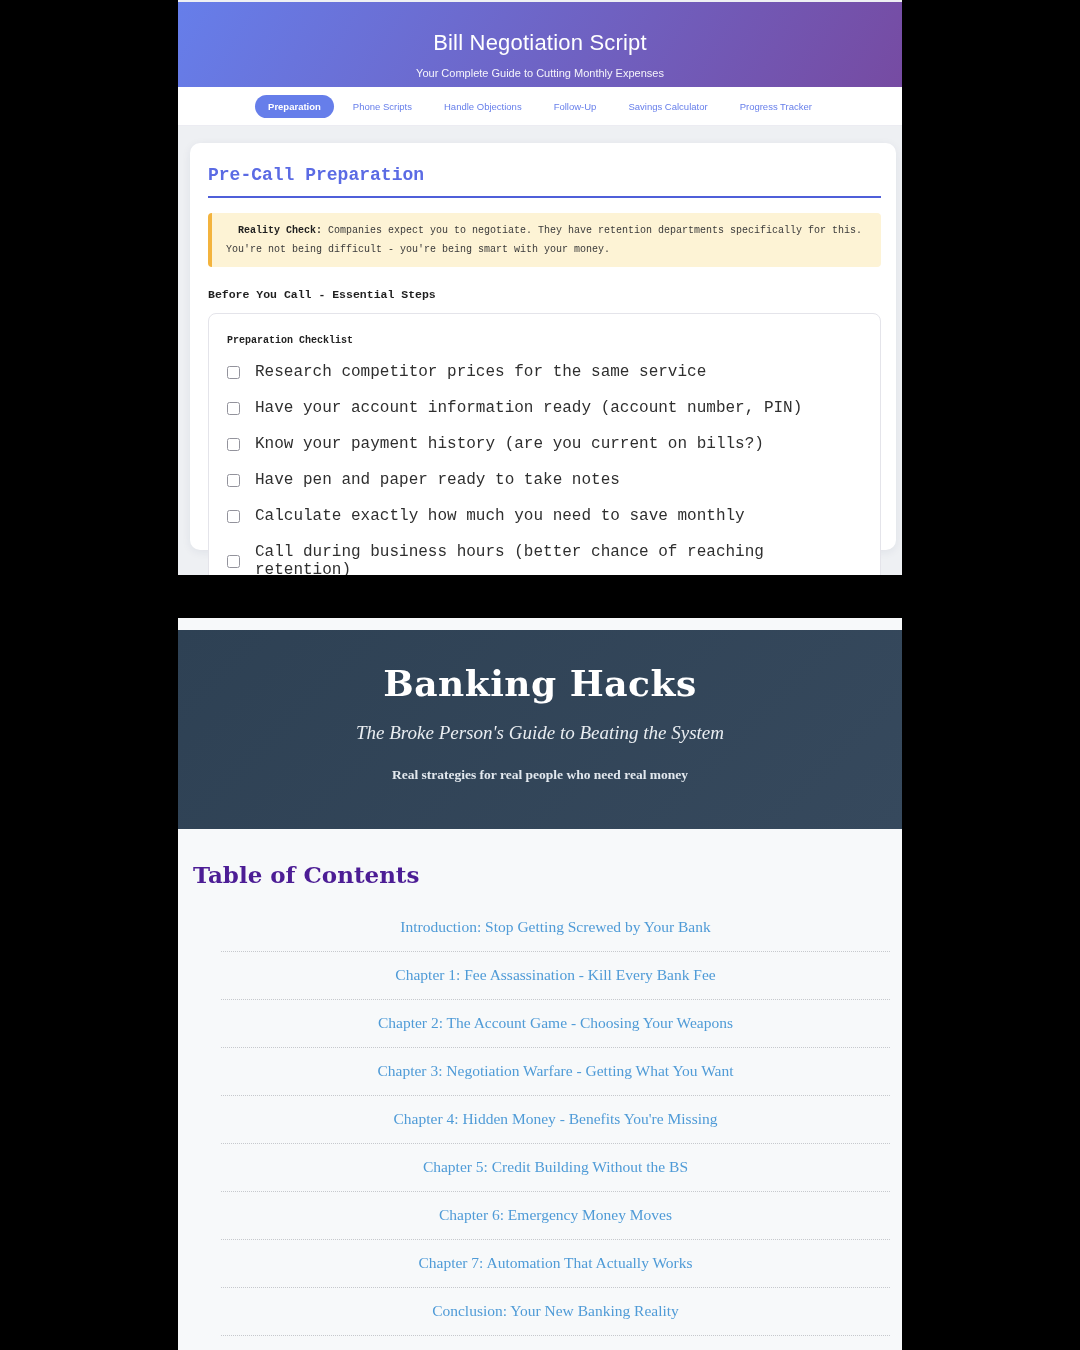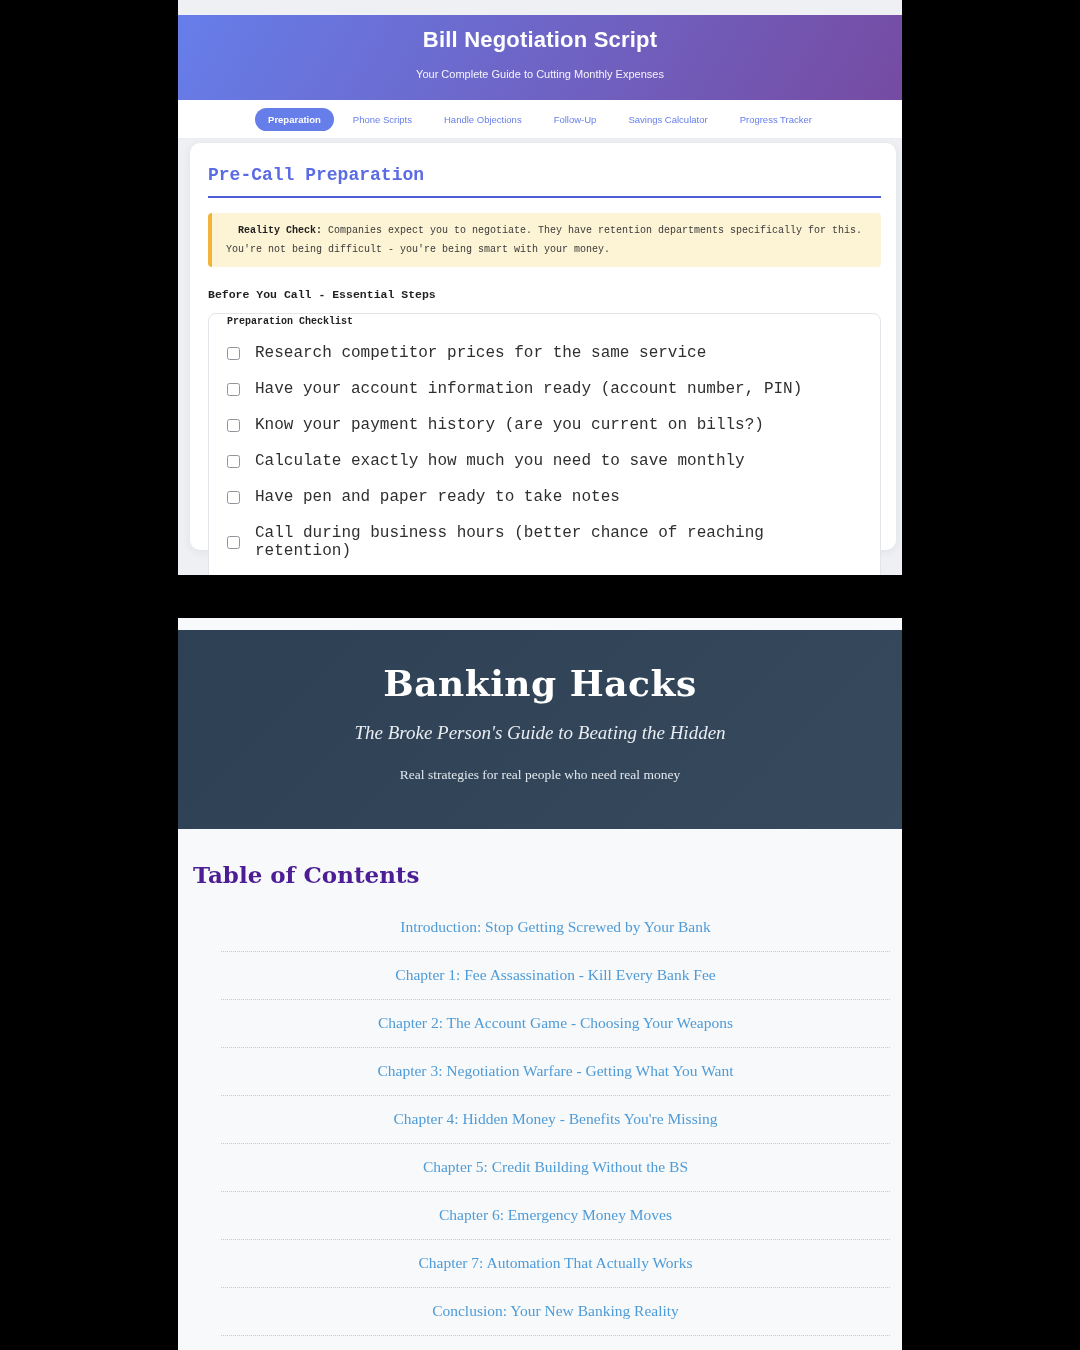--- a/index.html
+++ b/index.html
@@ -18,7 +18,7 @@
     height:85px; text-align:center; color:#fff;
     background:linear-gradient(120deg,#667eea 0%,#764ba2 100%);
   }
-  .bn-title { font-size:22px; font-weight:bold; padding-top:12px; margin:15px; letter-spacing:0.2px; }
+  .bn-title { font-size:22px; font-weight:normal; padding-top:28px; margin:2px; letter-spacing:0.2px; }
   .bn-subtitle { font-size:11px; margin-top:11px; color:rgba(255,255,255,0.93); }
   .bn-nav {
     height:38px; background:#fff; border-bottom:1px solid #ececf2;

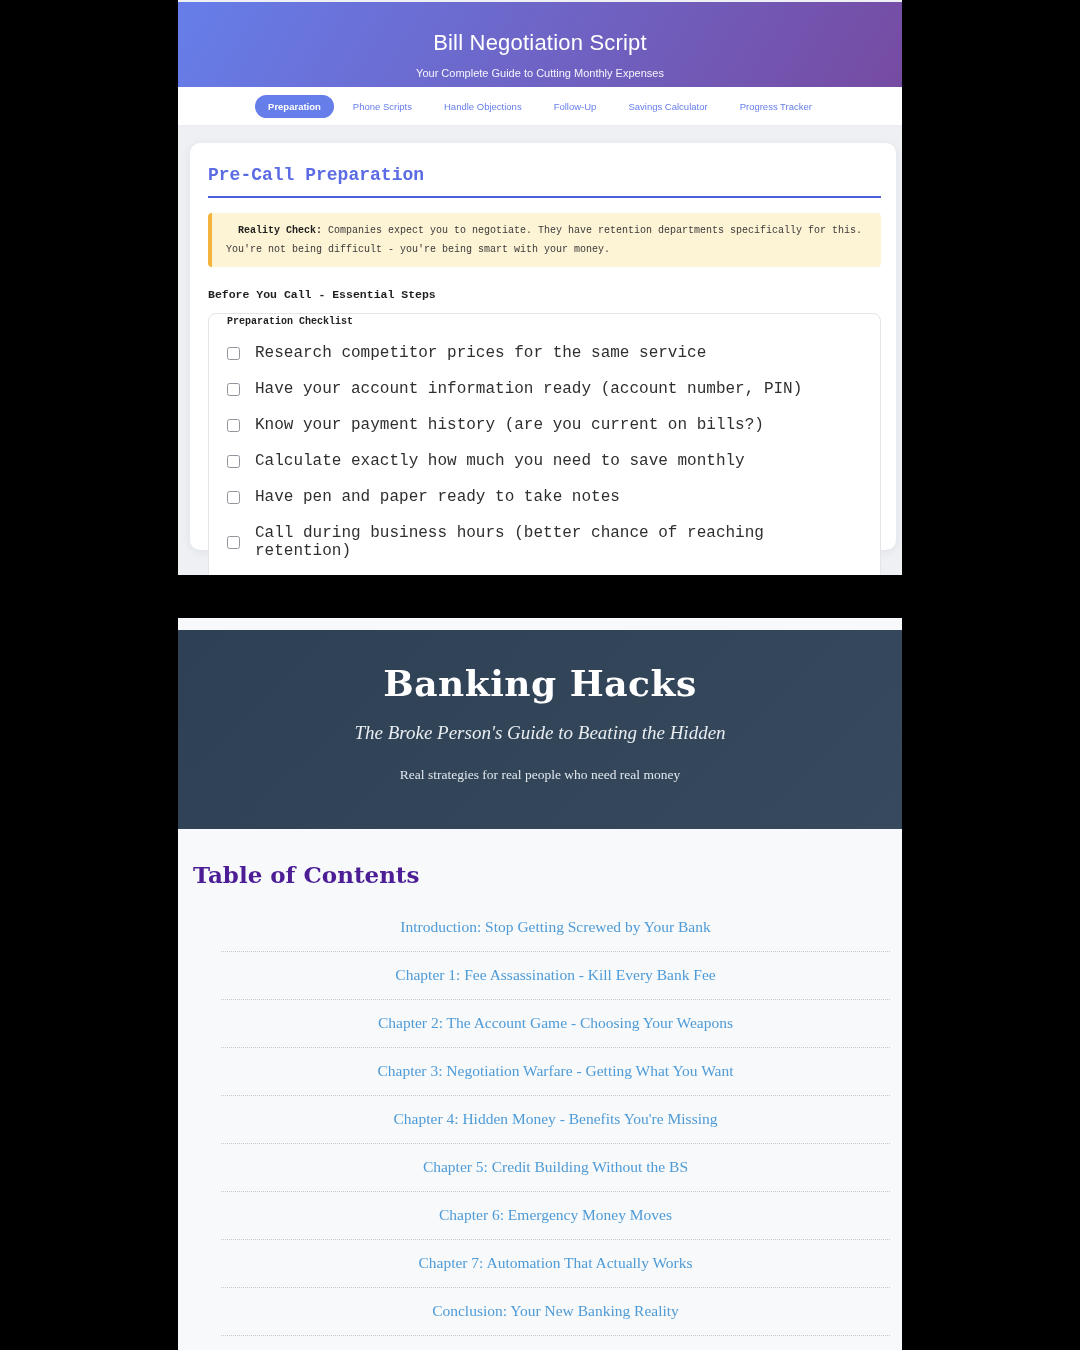--- a/index.html
+++ b/index.html
@@ -48,7 +48,7 @@
   .bn-subheading { margin-top:21px; font-size:11.5px; font-weight:bold; color:#1f1f1f; }
   .bn-checkcard {
     margin-top:12px; border:1px solid #e4e4ea; border-radius:8px;
-    background:#fff; padding:0 18px 12px;
+    background:#fff; padding:19px 18px 12px;
   }
   .bn-checktitle { font-size:10px; font-weight:bold; color:#222; margin:2px 0 8px; }
   .bn-checkrow { display:flex; align-items:center; padding:9px 0; }

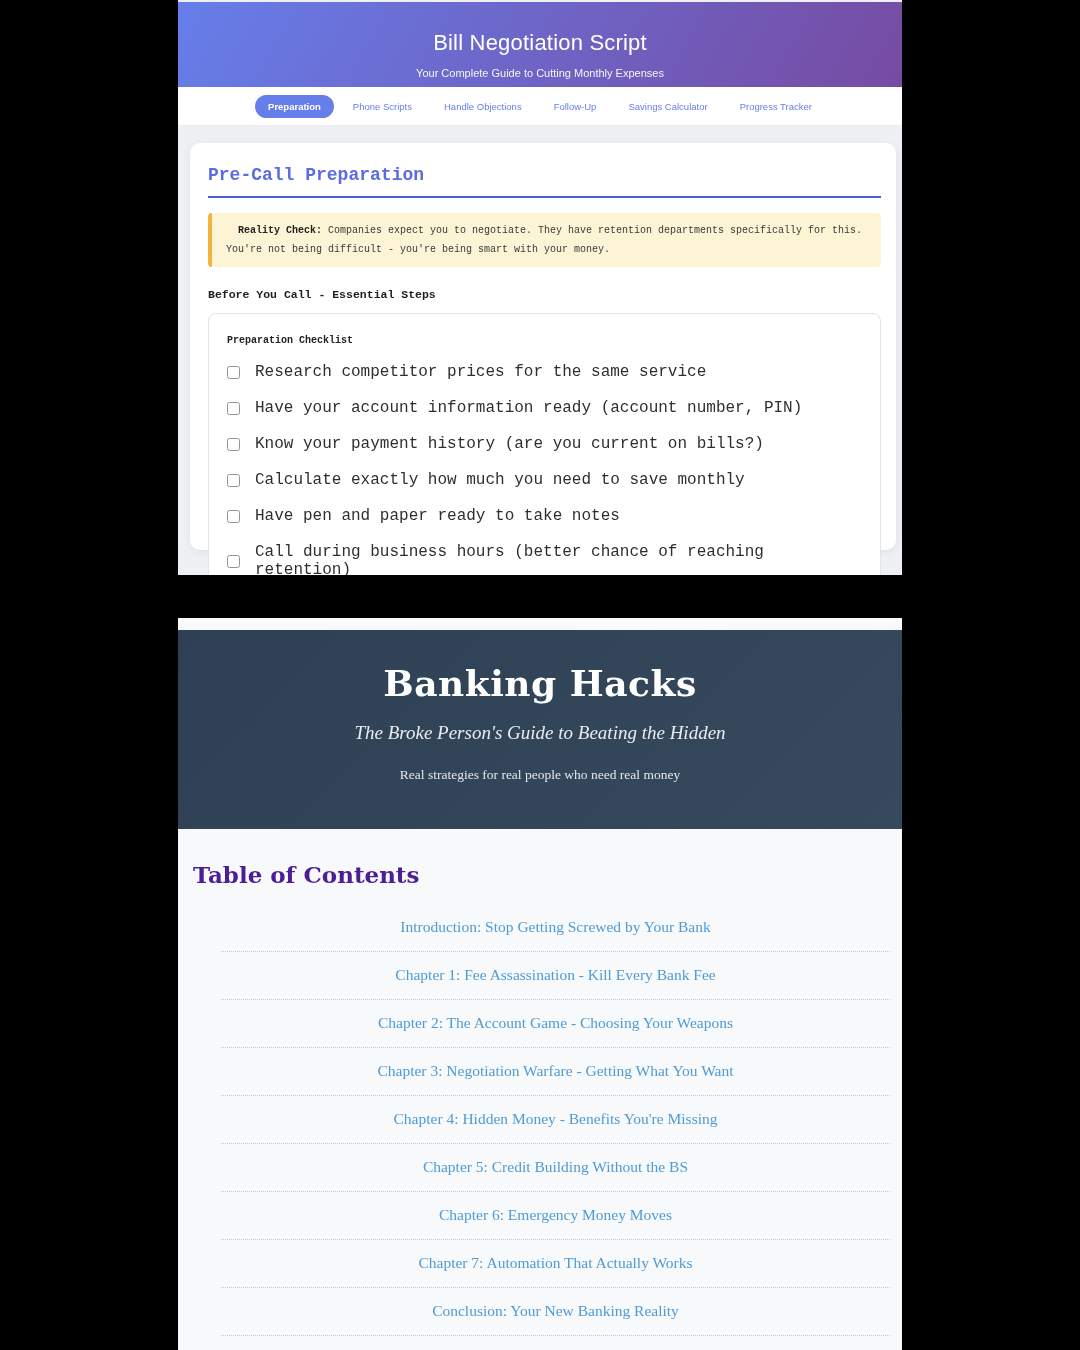--- a/index.html
+++ b/index.html
@@ -149,12 +149,12 @@
 
           <div class="bn-checkrow">
             <span class="bn-checkbox"></span>
+            <span class="bn-checklabel">Have pen and paper ready to take notes</span>
+          </div>
+
+          <div class="bn-checkrow">
+            <span class="bn-checkbox"></span>
             <span class="bn-checklabel">Calculate exactly how much you need to save monthly</span>
-          </div>
-
-          <div class="bn-checkrow">
-            <span class="bn-checkbox"></span>
-            <span class="bn-checklabel">Have pen and paper ready to take notes</span>
           </div>
 
           <div class="bn-checkrow">

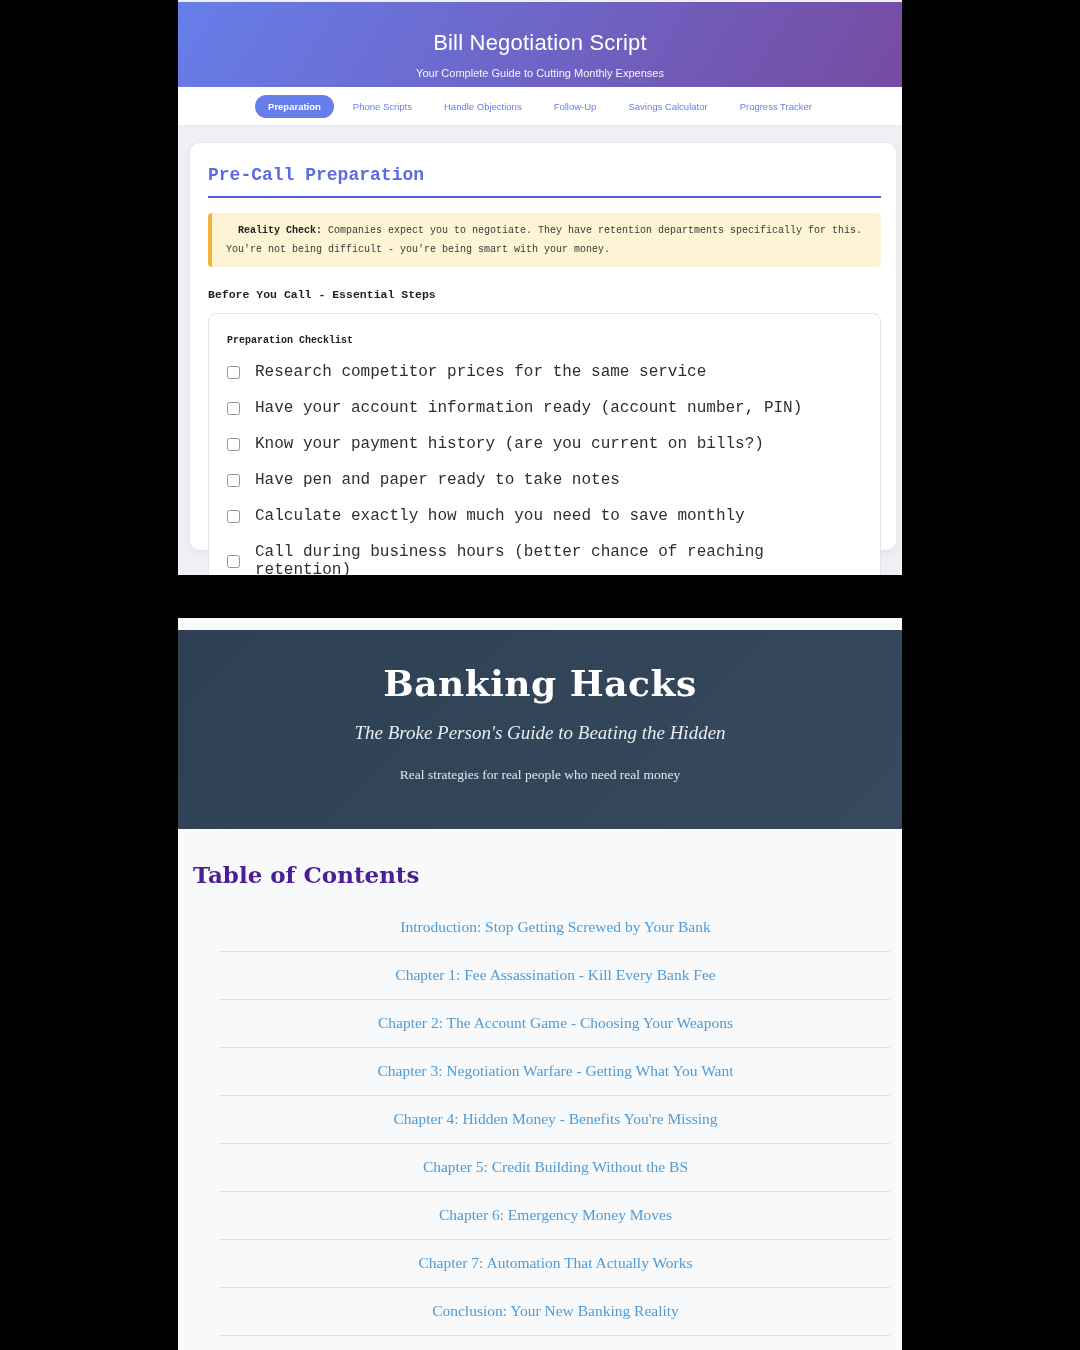--- a/index.html
+++ b/index.html
@@ -169,7 +169,7 @@
 <div class="doc doc-bank">
   <div class="bh-header">
     <h1 class="bh-title">Banking Hacks</h1>
-    <div class="bh-subtitle">The Broke Person's Guide to Beating the Hidden</div>
+    <div class="bh-subtitle">The Broke Person's Guide to Beating the System</div>
     <div class="bh-tagline">Real strategies for real people who need real money</div>
   </div>
 

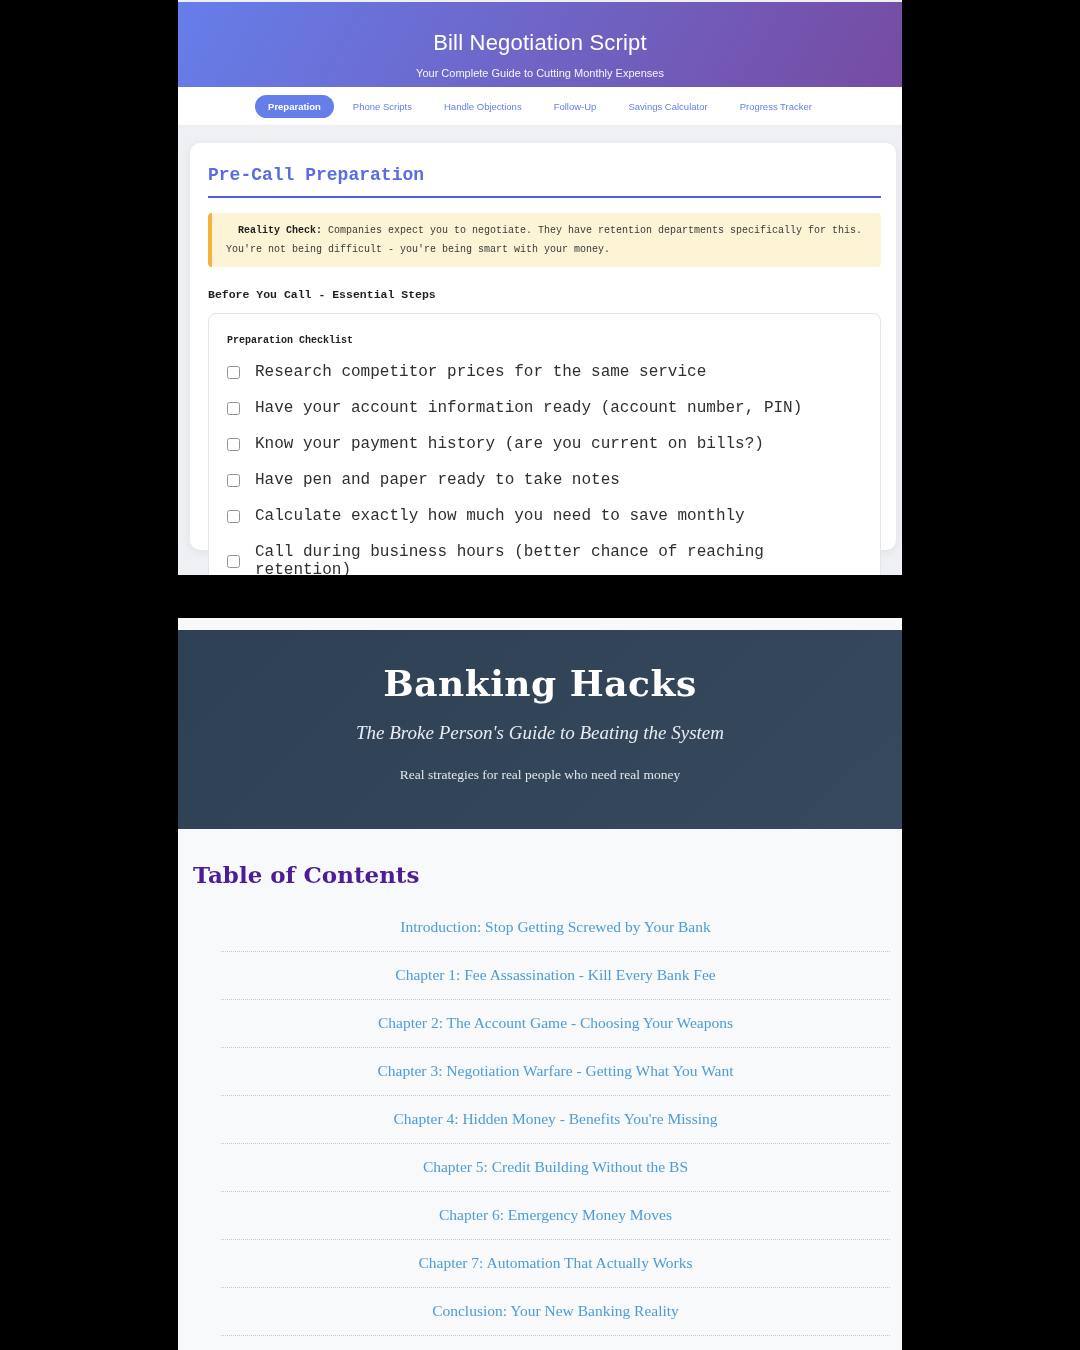--- a/index.html
+++ b/index.html
@@ -70,7 +70,7 @@
     font-family:"Liberation Serif",serif;
   }
   .bh-tagline {
-    margin-top:23px; font-size:13.5px; font-weight:normal; color:#e2e8ee;
+    margin-top:23px; font-size:13.5px; font-weight:bold; color:#e2e8ee;
     font-family:"Liberation Serif",serif;
   }
   .bh-content { padding:0 12px 0 15px; }

